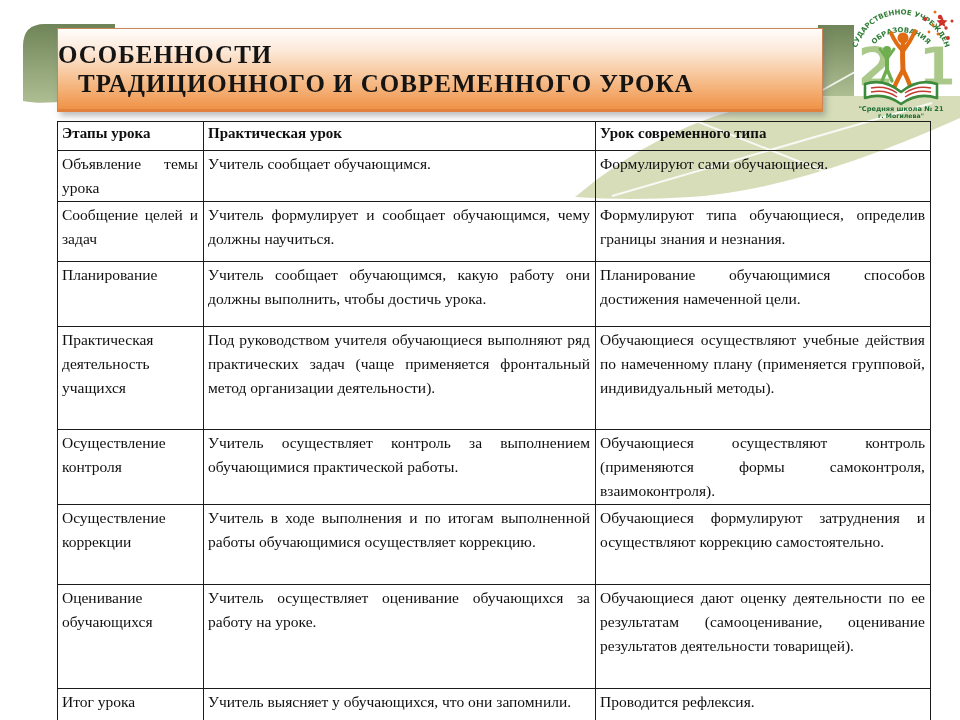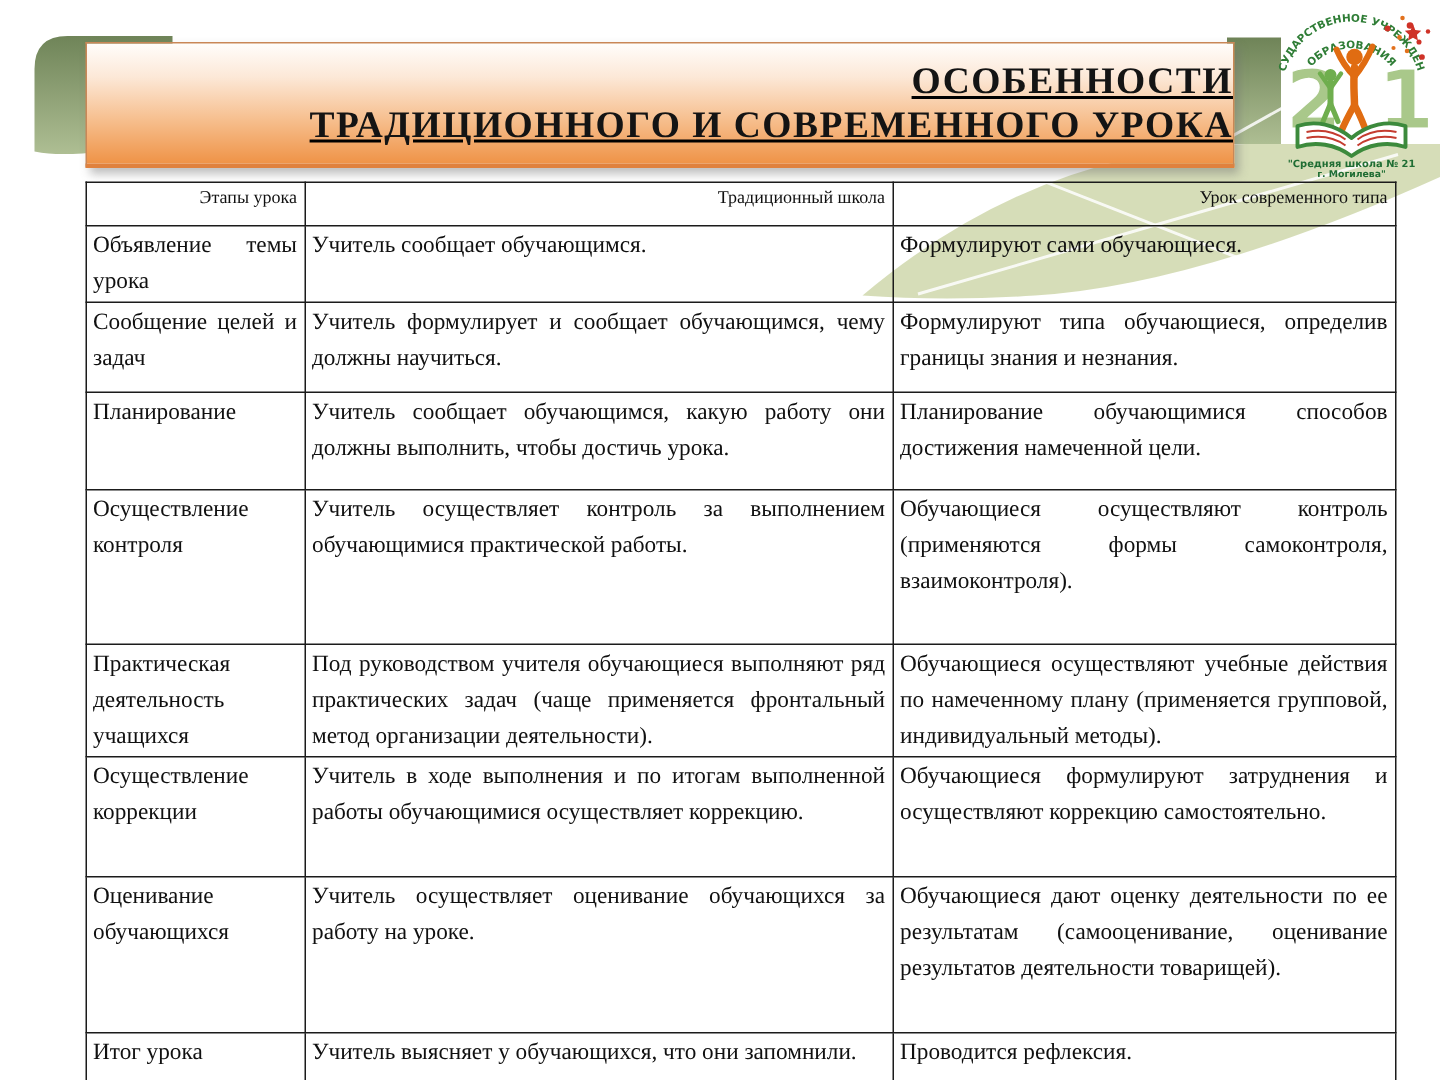--- a/index.html
+++ b/index.html
@@ -15,9 +15,8 @@
     background:linear-gradient(180deg,#fffdfb 0%,#fce8d7 28%,#f6bd8b 65%,#ef9347 100%);
     border:1px solid #c98757; border-bottom:3px solid #e0813d;
     box-shadow:3px 4px 6px rgba(110,110,110,.45);
-    display:flex; flex-direction:column; justify-content:center; align-items:flex-end;
+    display:flex; flex-direction:column; justify-content:center; align-items:flex-start;
     z-index:3;
-    text-decoration:underline;
   }
   .banner .t1,.banner .t2{
     font-weight:bold; color:#141414; letter-spacing:1px; line-height:1.18;

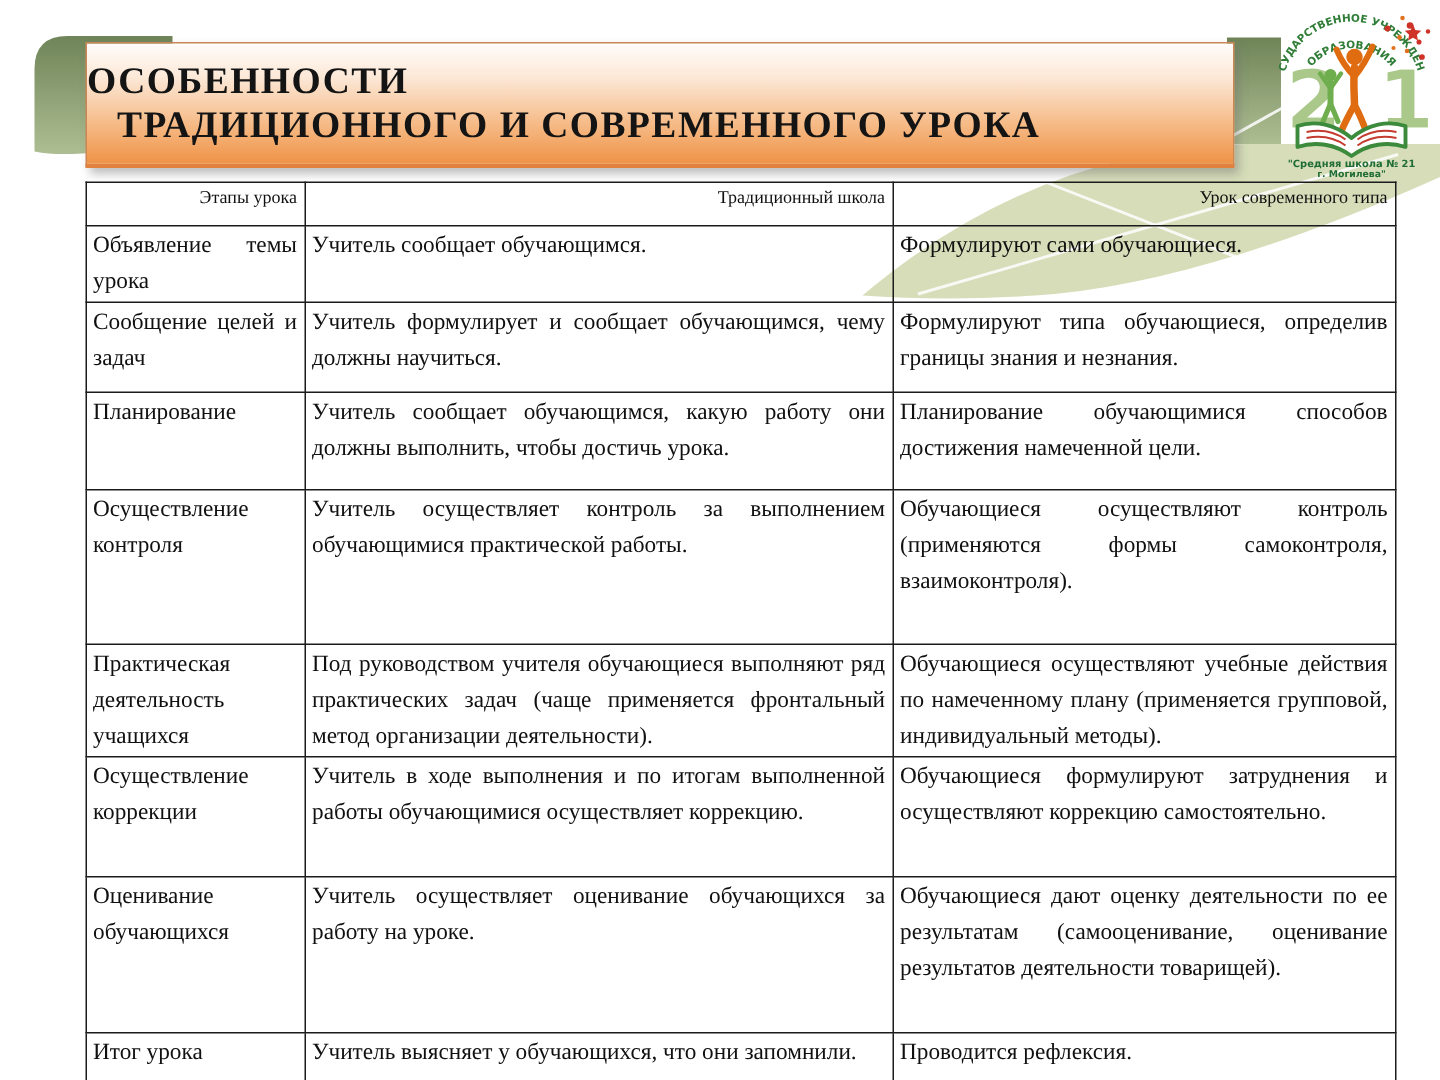--- a/index.html
+++ b/index.html
@@ -38,7 +38,7 @@
     padding:1px 5px 1px 4px; overflow:hidden;
   }
   table.cmp th{
-    font-size:12px; font-weight:normal; text-align:right; height:25px;
+    font-size:15px; font-weight:bold; text-align:left; height:25px;
     padding-top:2px; line-height:1.3;
   }
   table.cmp td{

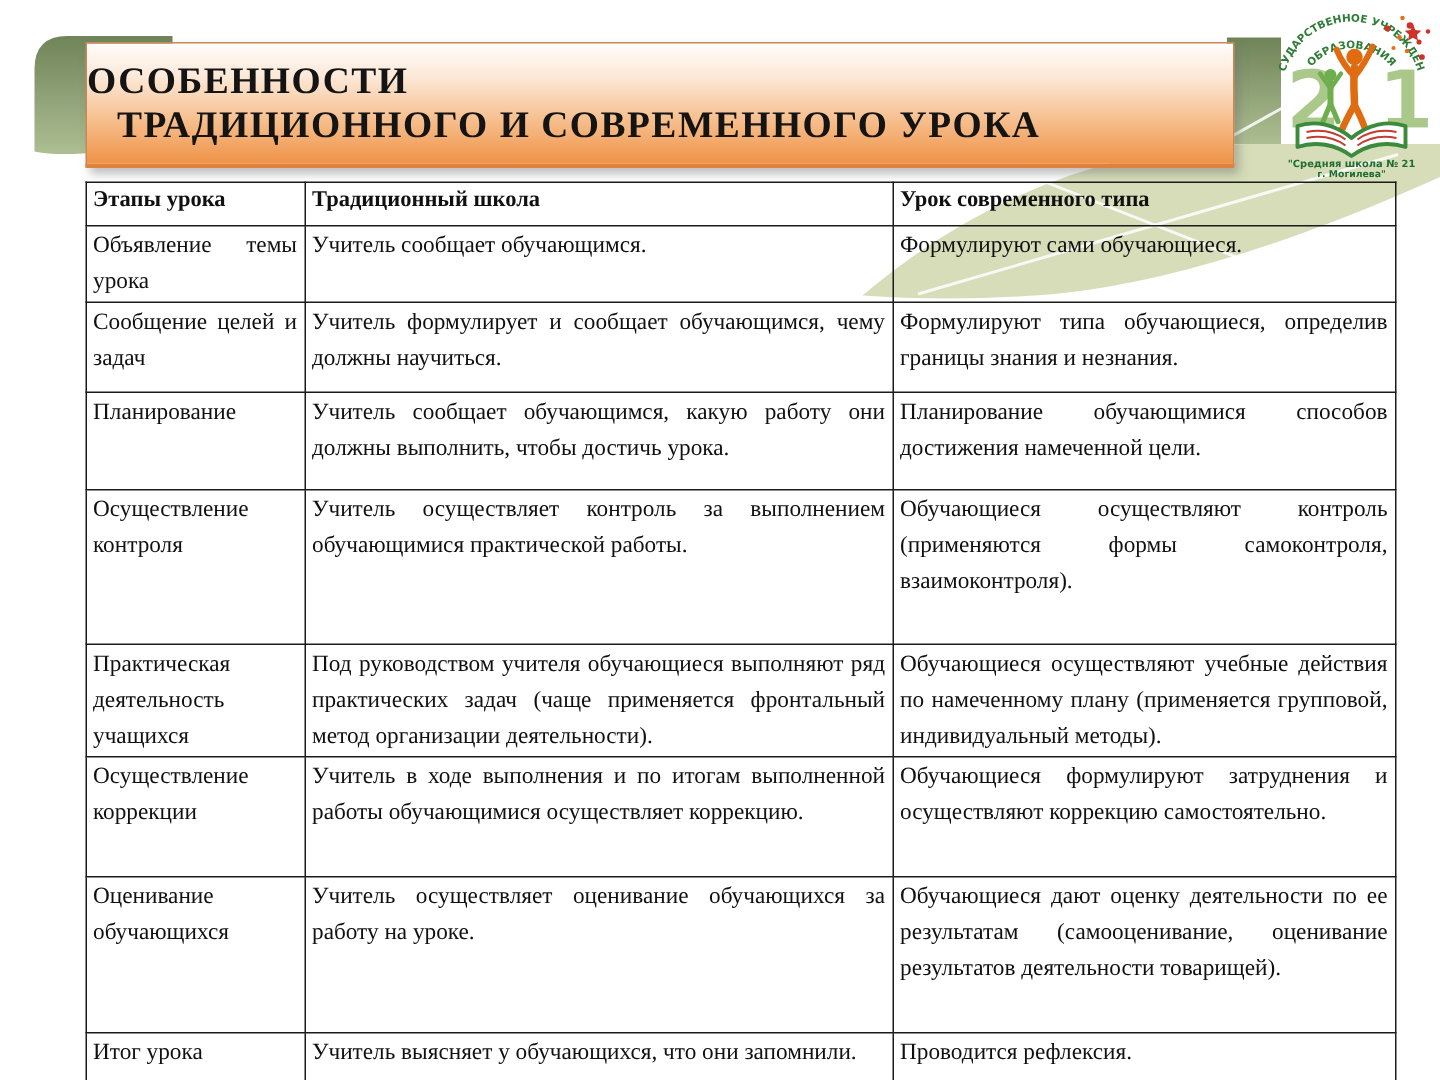--- a/index.html
+++ b/index.html
@@ -143,7 +143,7 @@
     <thead>
       <tr>
         <th>Этапы урока</th>
-        <th>Традиционный школа</th>
+        <th>Практическая урок</th>
         <th>Урок современного типа</th>
       </tr>
     </thead>

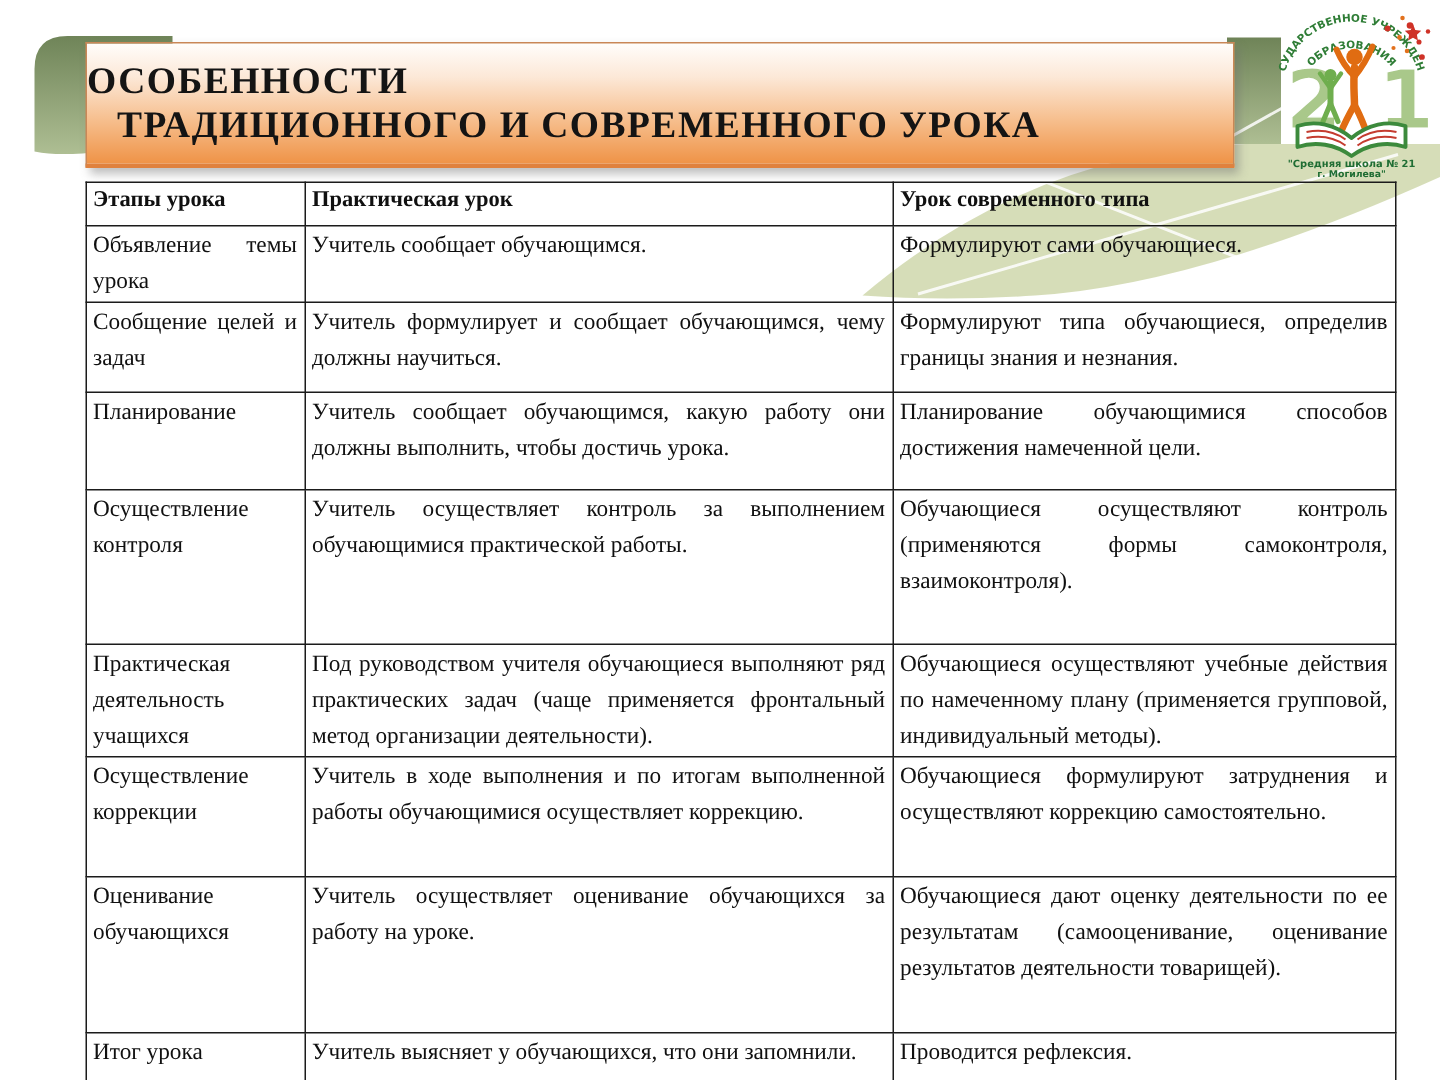--- a/index.html
+++ b/index.html
@@ -167,18 +167,18 @@
     </tr>
 
     <tr>
+      <td>Практическая деятельность учащихся</td>
+      <td>Под руководством учителя обучающиеся выполняют ряд практических задач (чаще применяется фронтальный метод организации деятельности).</td>
+      <td>Обучающиеся осуществляют учебные действия по намеченному плану (применяется групповой, индивидуальный методы).</td>
+    </tr>
+
+    <tr>
       <td>Осуществление контроля</td>
       <td>Учитель осуществляет контроль за выполнением обучающимися практической работы.</td>
       <td>Обучающиеся осуществляют контроль (применяются формы самоконтроля, взаимоконтроля).</td>
     </tr>
 
     <tr>
-      <td>Практическая деятельность учащихся</td>
-      <td>Под руководством учителя обучающиеся выполняют ряд практических задач (чаще применяется фронтальный метод организации деятельности).</td>
-      <td>Обучающиеся осуществляют учебные действия по намеченному плану (применяется групповой, индивидуальный методы).</td>
-    </tr>
-
-    <tr>
       <td>Осуществление коррекции</td>
       <td>Учитель в ходе выполнения и по итогам выполненной работы обучающимися осуществляет коррекцию.</td>
       <td>Обучающиеся формулируют затруднения и осуществляют коррекцию самостоятельно.</td>

